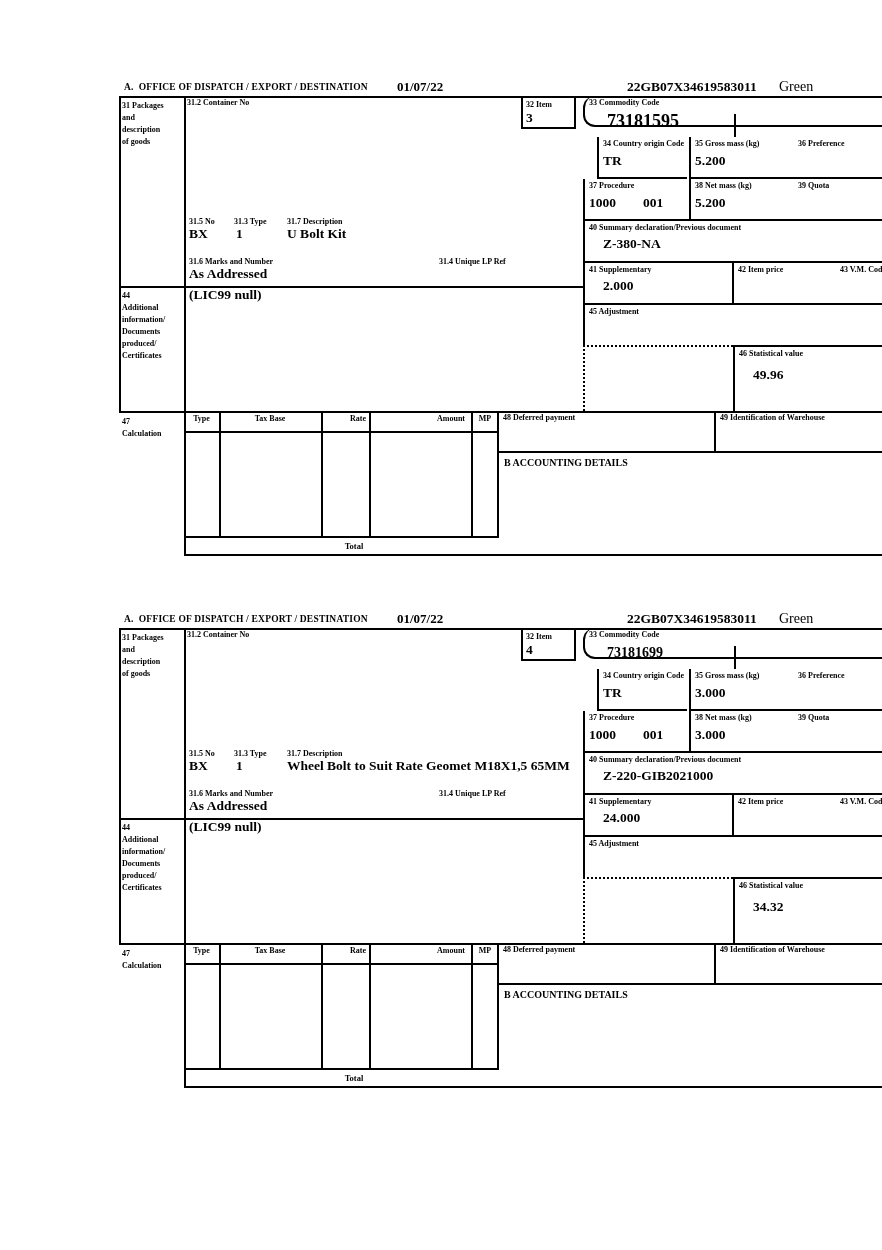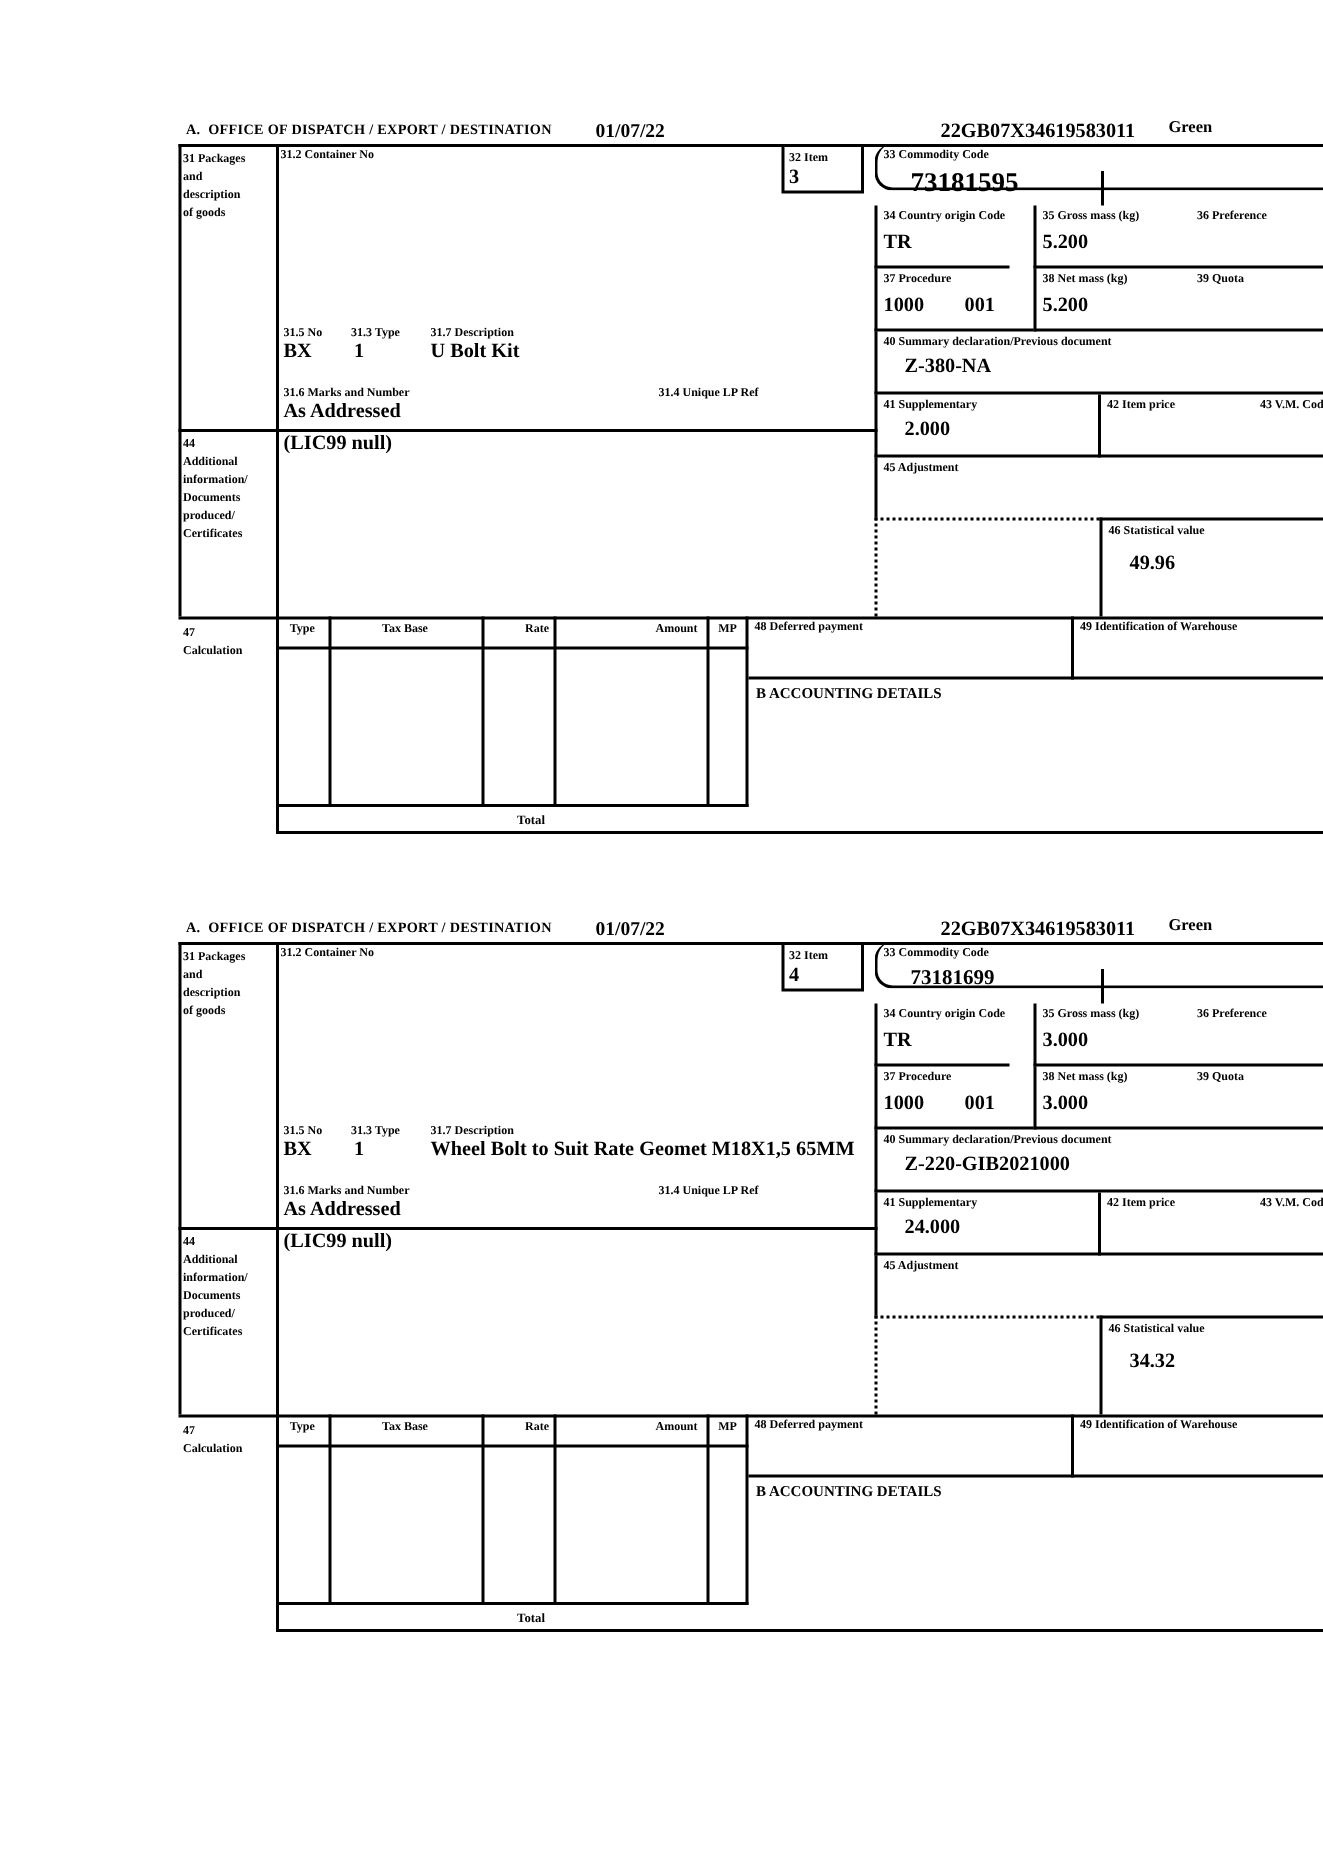--- a/index.html
+++ b/index.html
@@ -14,7 +14,7 @@
   .a-title{position:absolute;left:5px;top:4px;font-size:9.5px;font-weight:700;white-space:pre;letter-spacing:.2px;}
   .a-date{position:absolute;left:278px;top:1px;font-size:13px;font-weight:700;white-space:nowrap;}
   .a-mrn{position:absolute;left:508px;top:1px;font-size:13.5px;font-weight:700;white-space:nowrap;}
-  .a-routing{position:absolute;left:660px;top:1px;font-size:11px;font-weight:700;white-space:nowrap;text-align:center;}
+  .a-routing{position:absolute;left:660px;top:1px;font-size:14px;font-weight:400;white-space:nowrap;text-align:center;}
 
   .form{position:absolute;top:18px;left:0;width:782px;height:460px;}
   .form *, .form{box-sizing:border-box;}

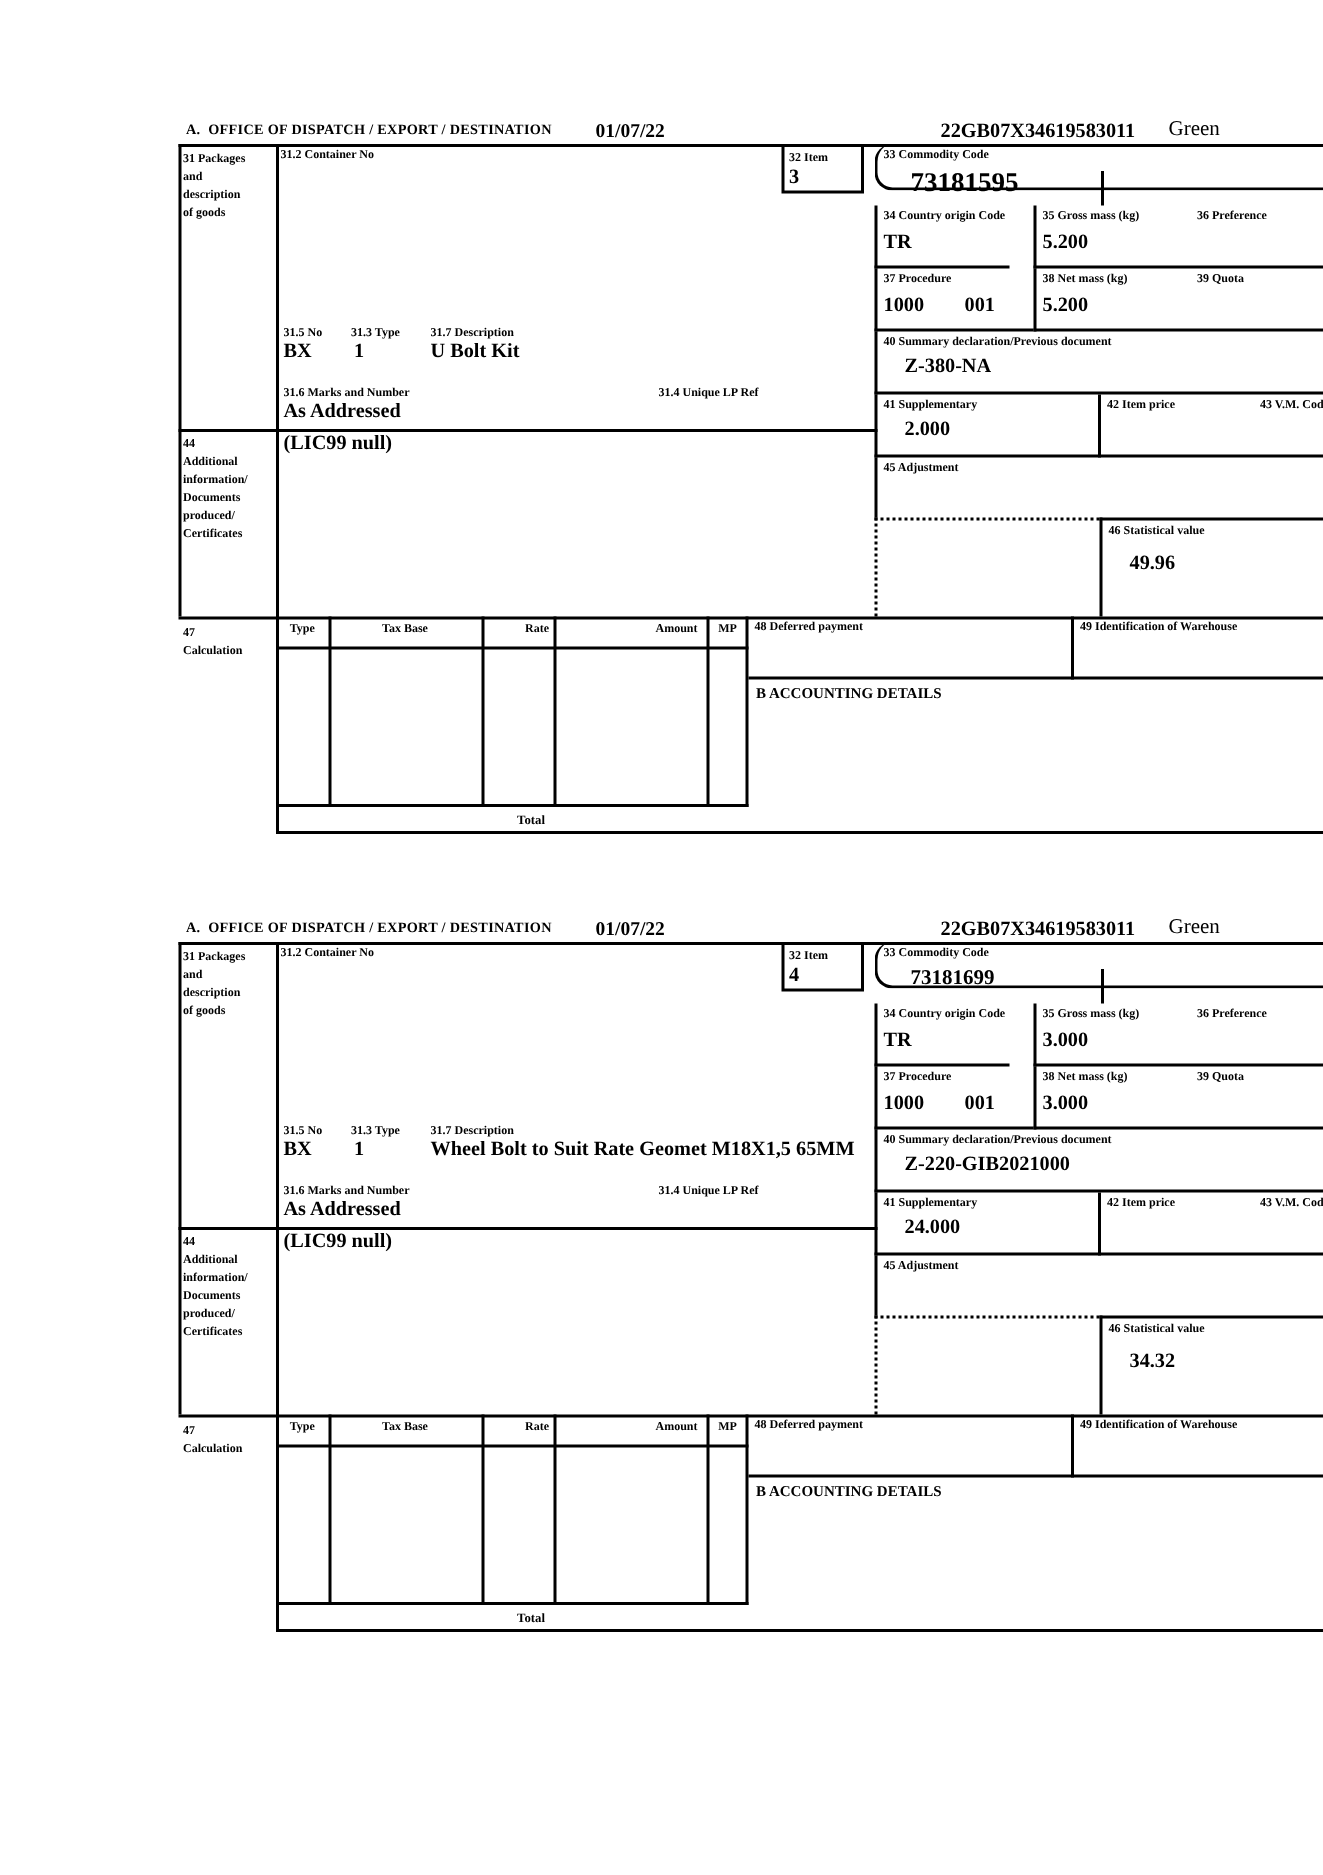--- a/index.html
+++ b/index.html
@@ -44,7 +44,7 @@
   .b32{left:402px;top:0;width:55px;height:33px;border:2px solid #000;}
   .b33{left:464px;top:0;width:318px;height:31px;border-radius:12px;}
   .tick33{position:absolute;left:149px;top:18px;width:0;height:23px;border-left:2px solid #000;}
-  .b34{left:464px;top:41px;width:90px;height:42px;}
+  .b34{left:478px;top:41px;width:90px;height:42px;}
   .b35{left:570px;top:41px;width:105px;height:42px;}
   .b36{left:675px;top:41px;width:107px;height:42px;}
   .b37{left:464px;top:83px;width:106px;height:42px;}

